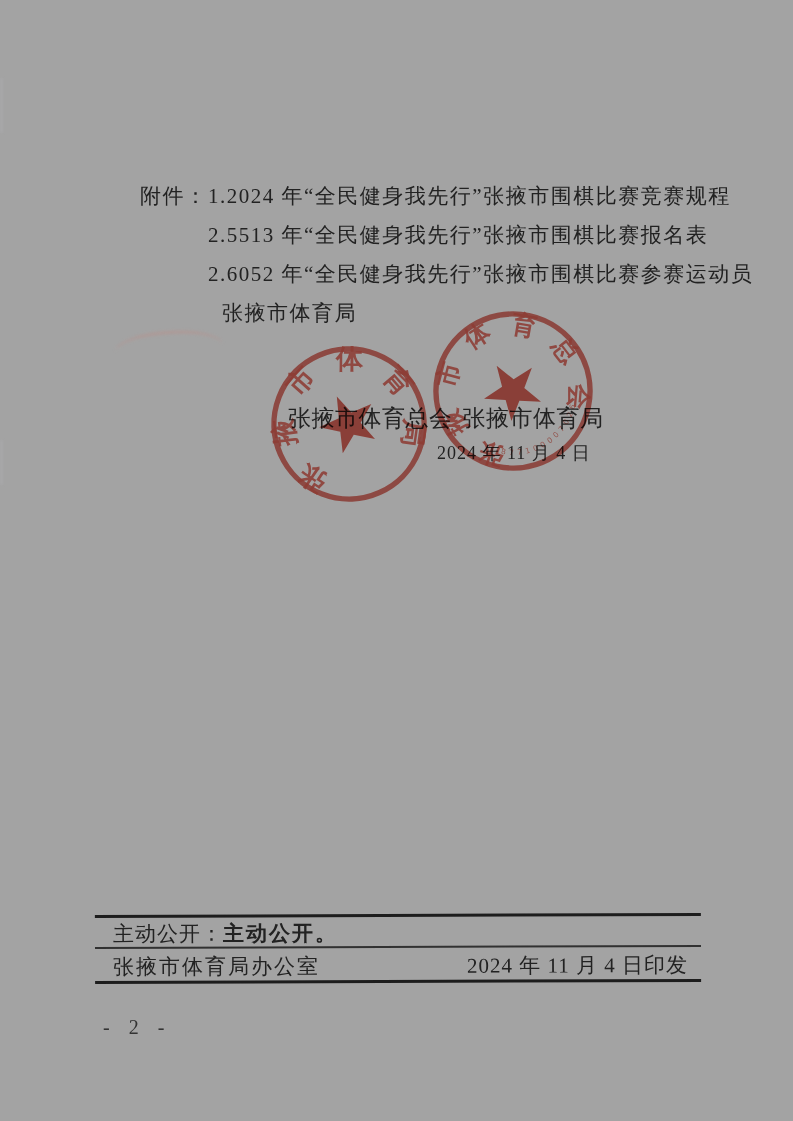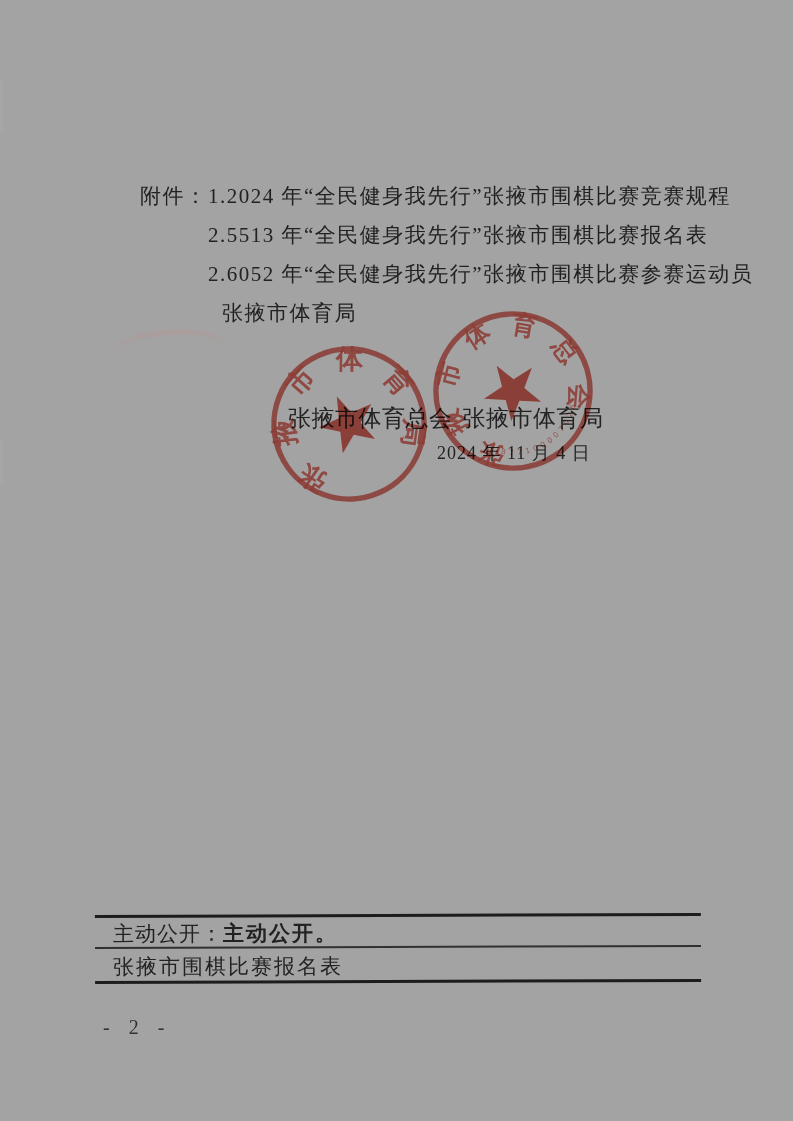--- a/index.html
+++ b/index.html
@@ -127,7 +127,7 @@
       <span>主动公开：</span><span class="attr-value">主动公开。</span>
     </div>
     <div class="rule rule-mid"></div>
-    <div class="office">张掖市围棋比赛报名表</div>
+    <div class="office">张掖市体育局办公室</div>
     <div class="rule rule-bot"></div>
   </div>
 

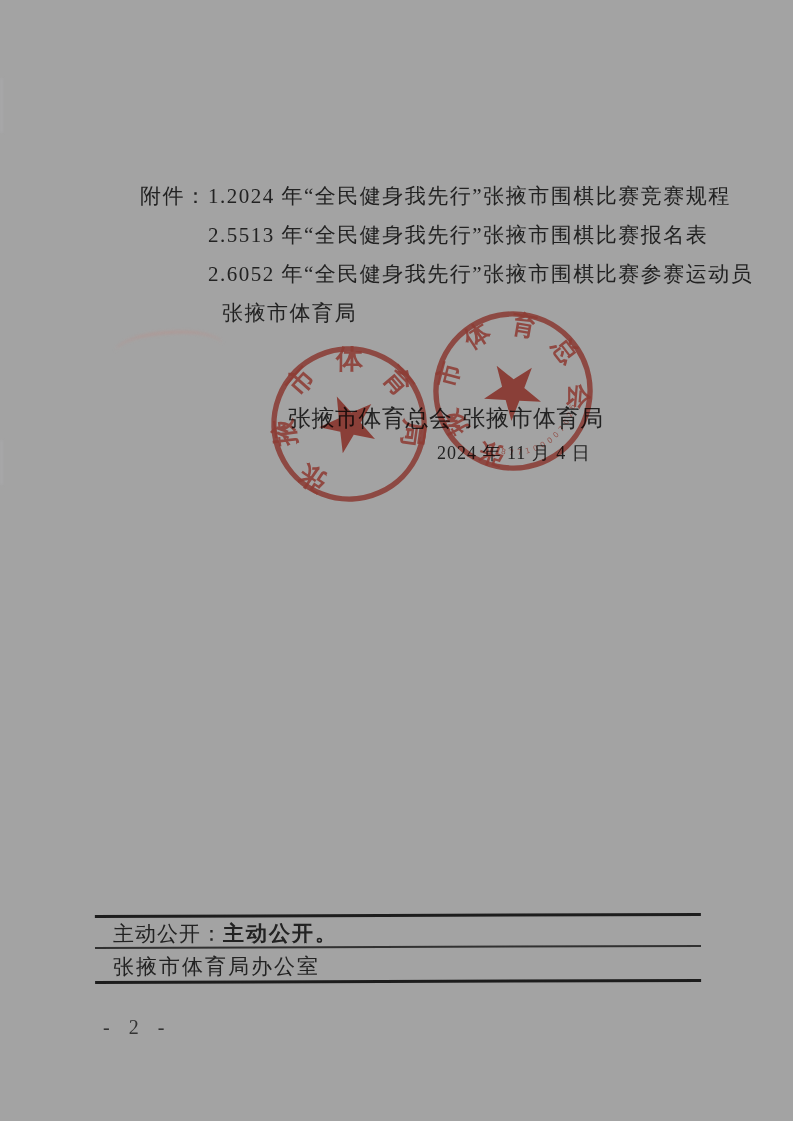--- a/index.html
+++ b/index.html
@@ -128,6 +128,7 @@
     </div>
     <div class="rule rule-mid"></div>
     <div class="office">张掖市体育局办公室</div>
+    <div class="printed">2024 年 11 月 4 日印发</div>
     <div class="rule rule-bot"></div>
   </div>
 

